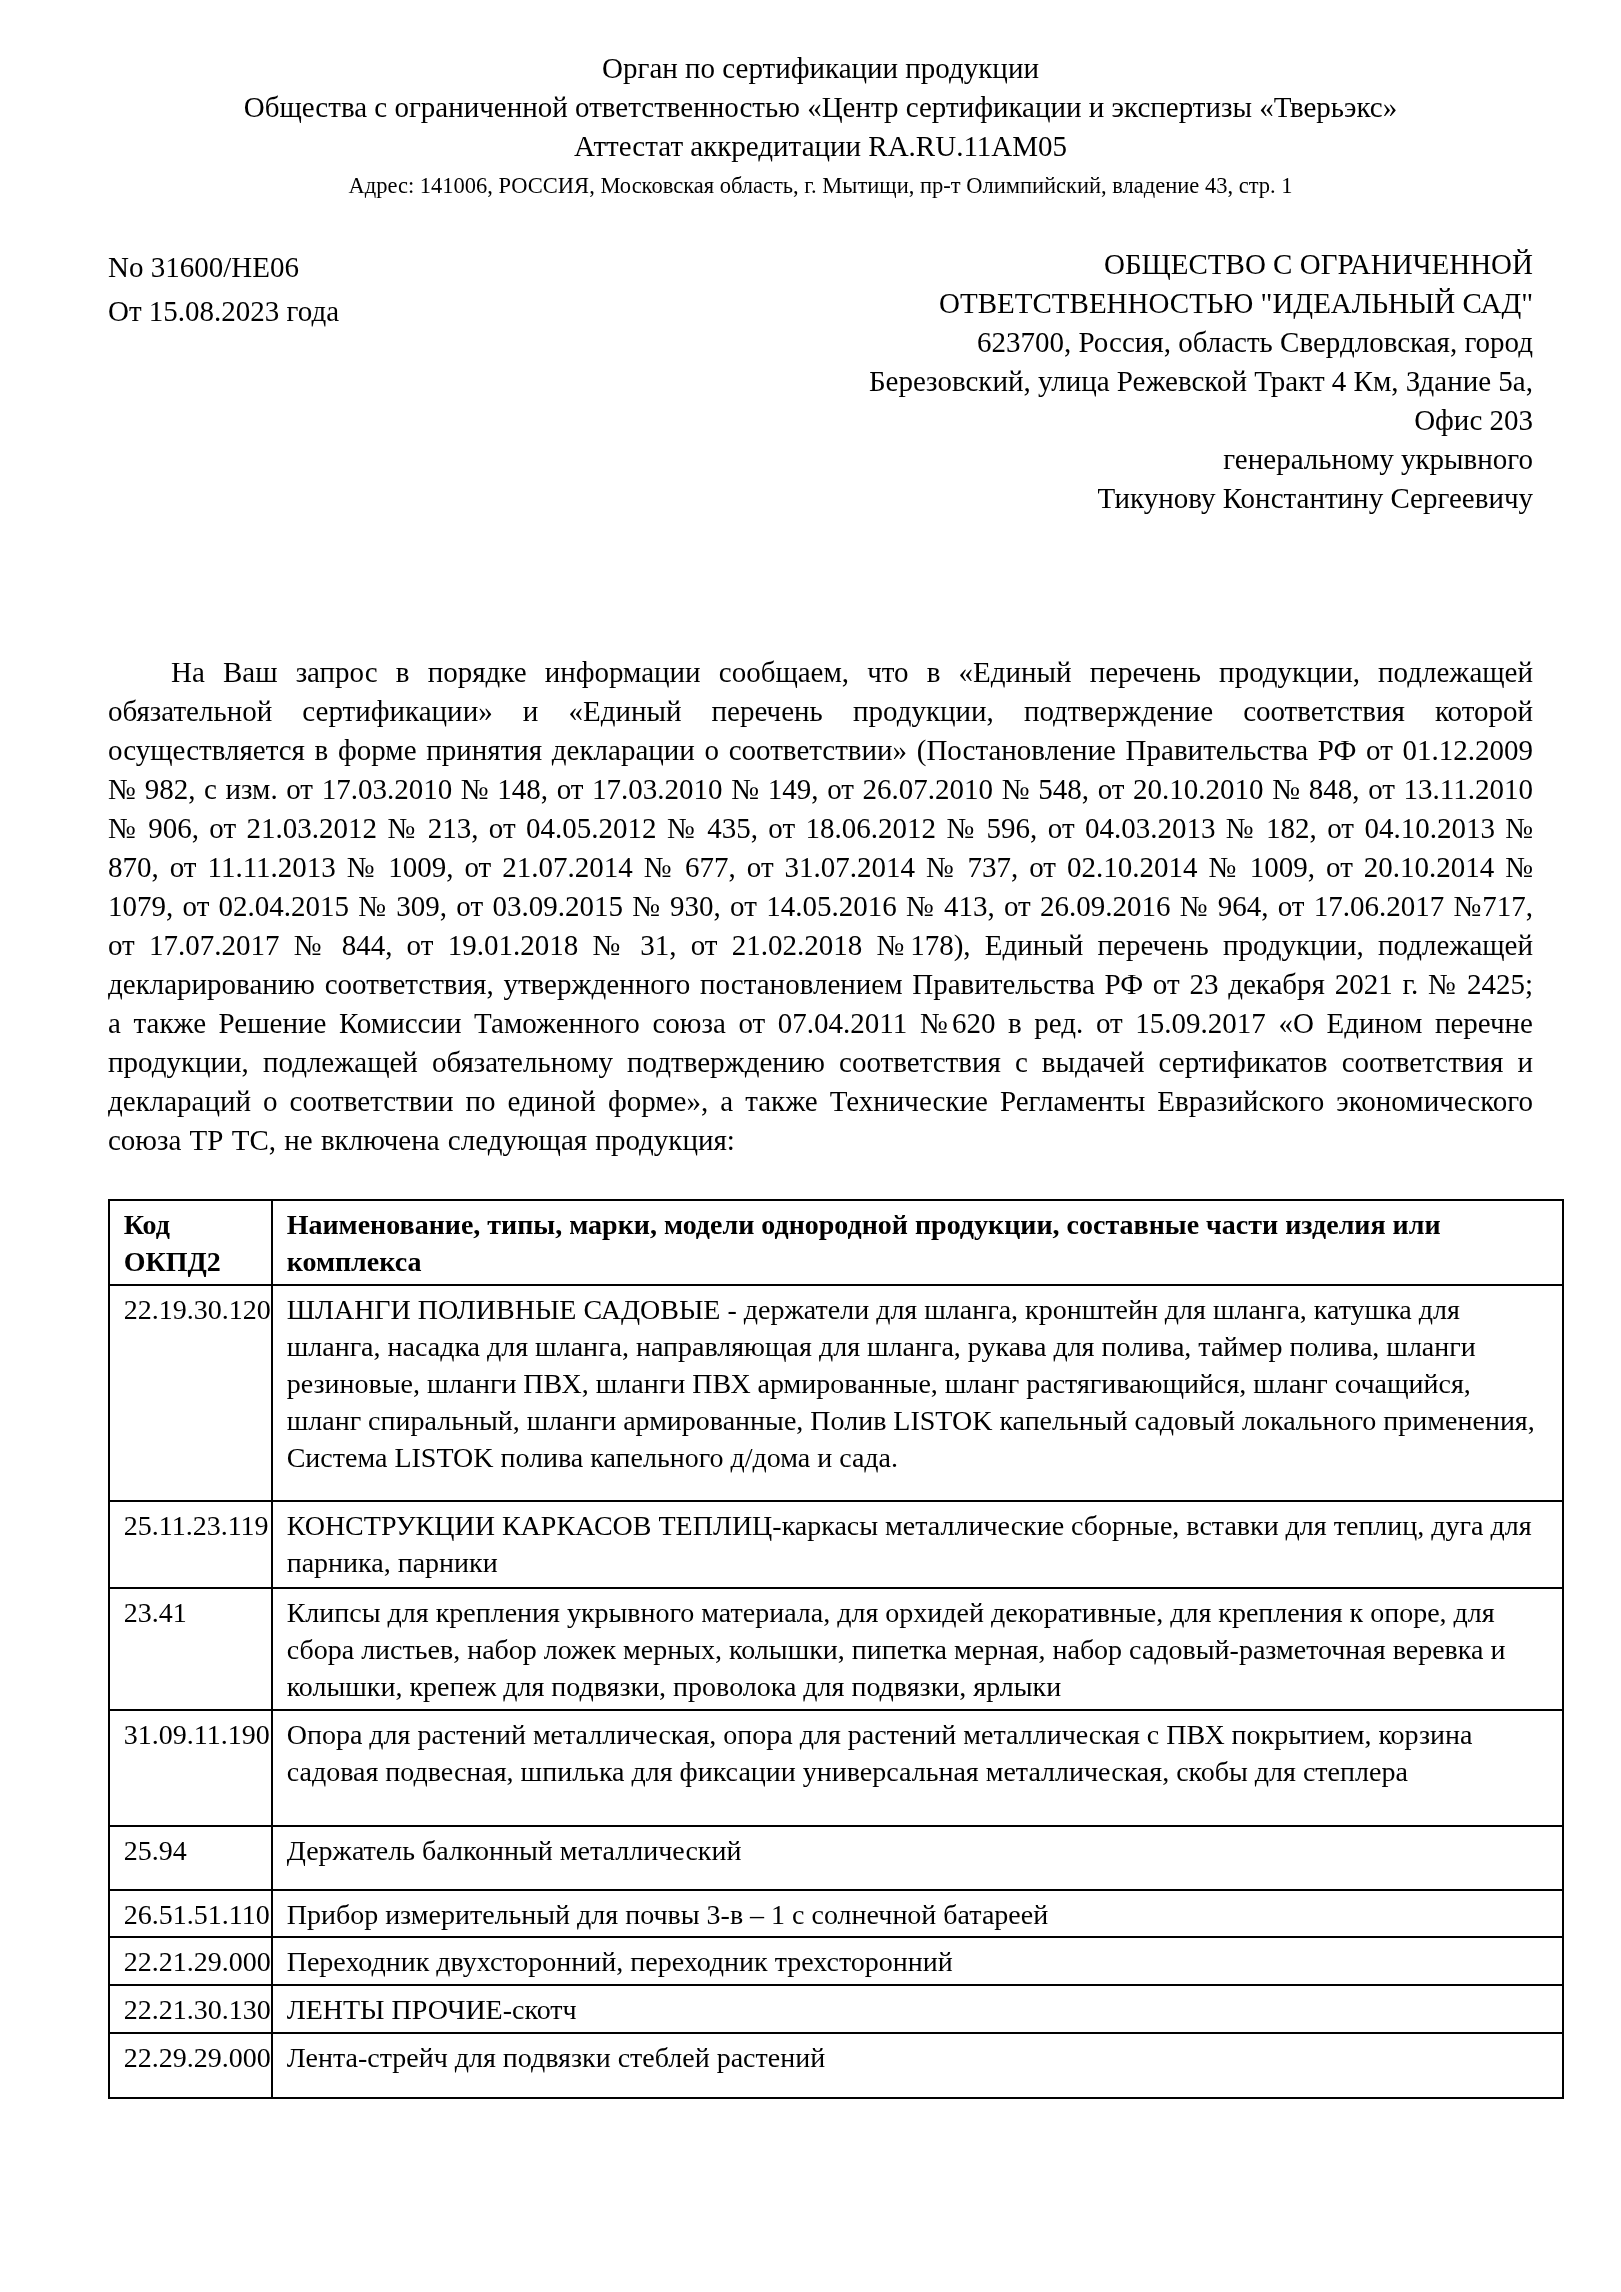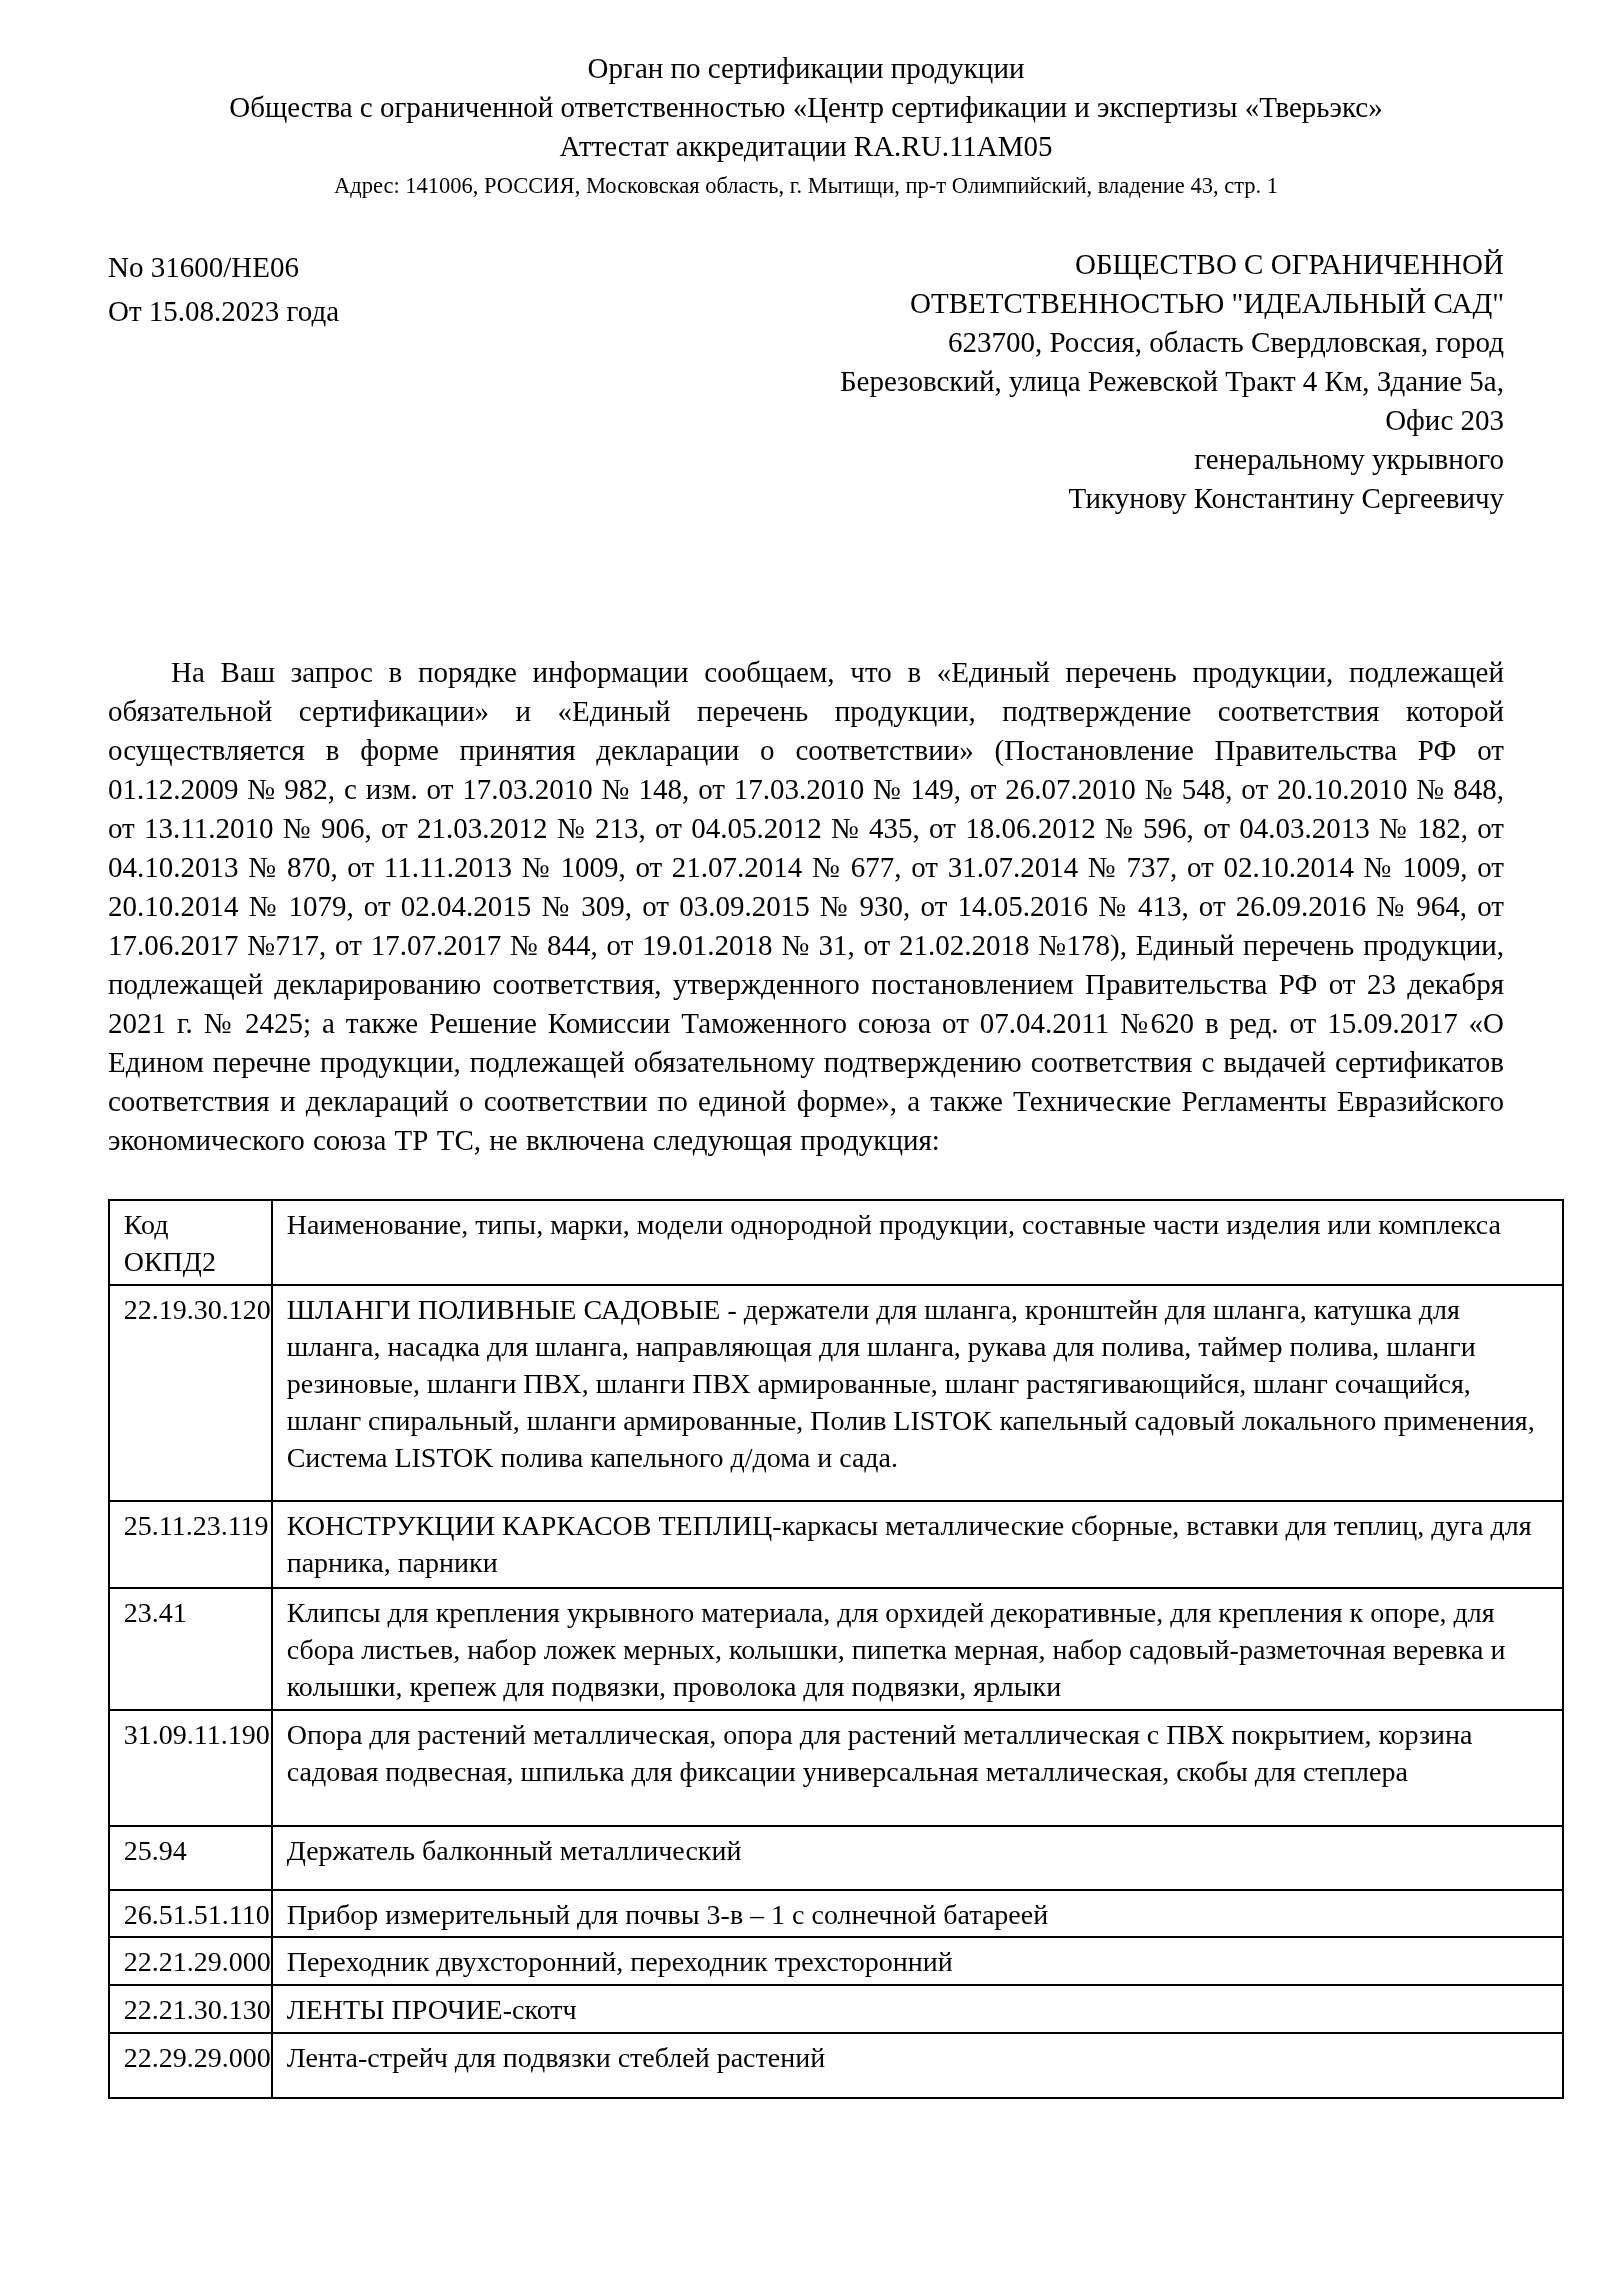--- a/index.html
+++ b/index.html
@@ -9,7 +9,7 @@
     font-family: "Liberation Serif", "DejaVu Serif", serif;
   }
   body { width: 1621px; height: 2293px; overflow: hidden; }
-  .page { width: 1621px; height: 2293px; padding: 49px 117px 0 108px; }
+  .page { width: 1621px; height: 2293px; padding: 49px 88px 0 108px; }
 
   
   .letterhead { text-align: center; }

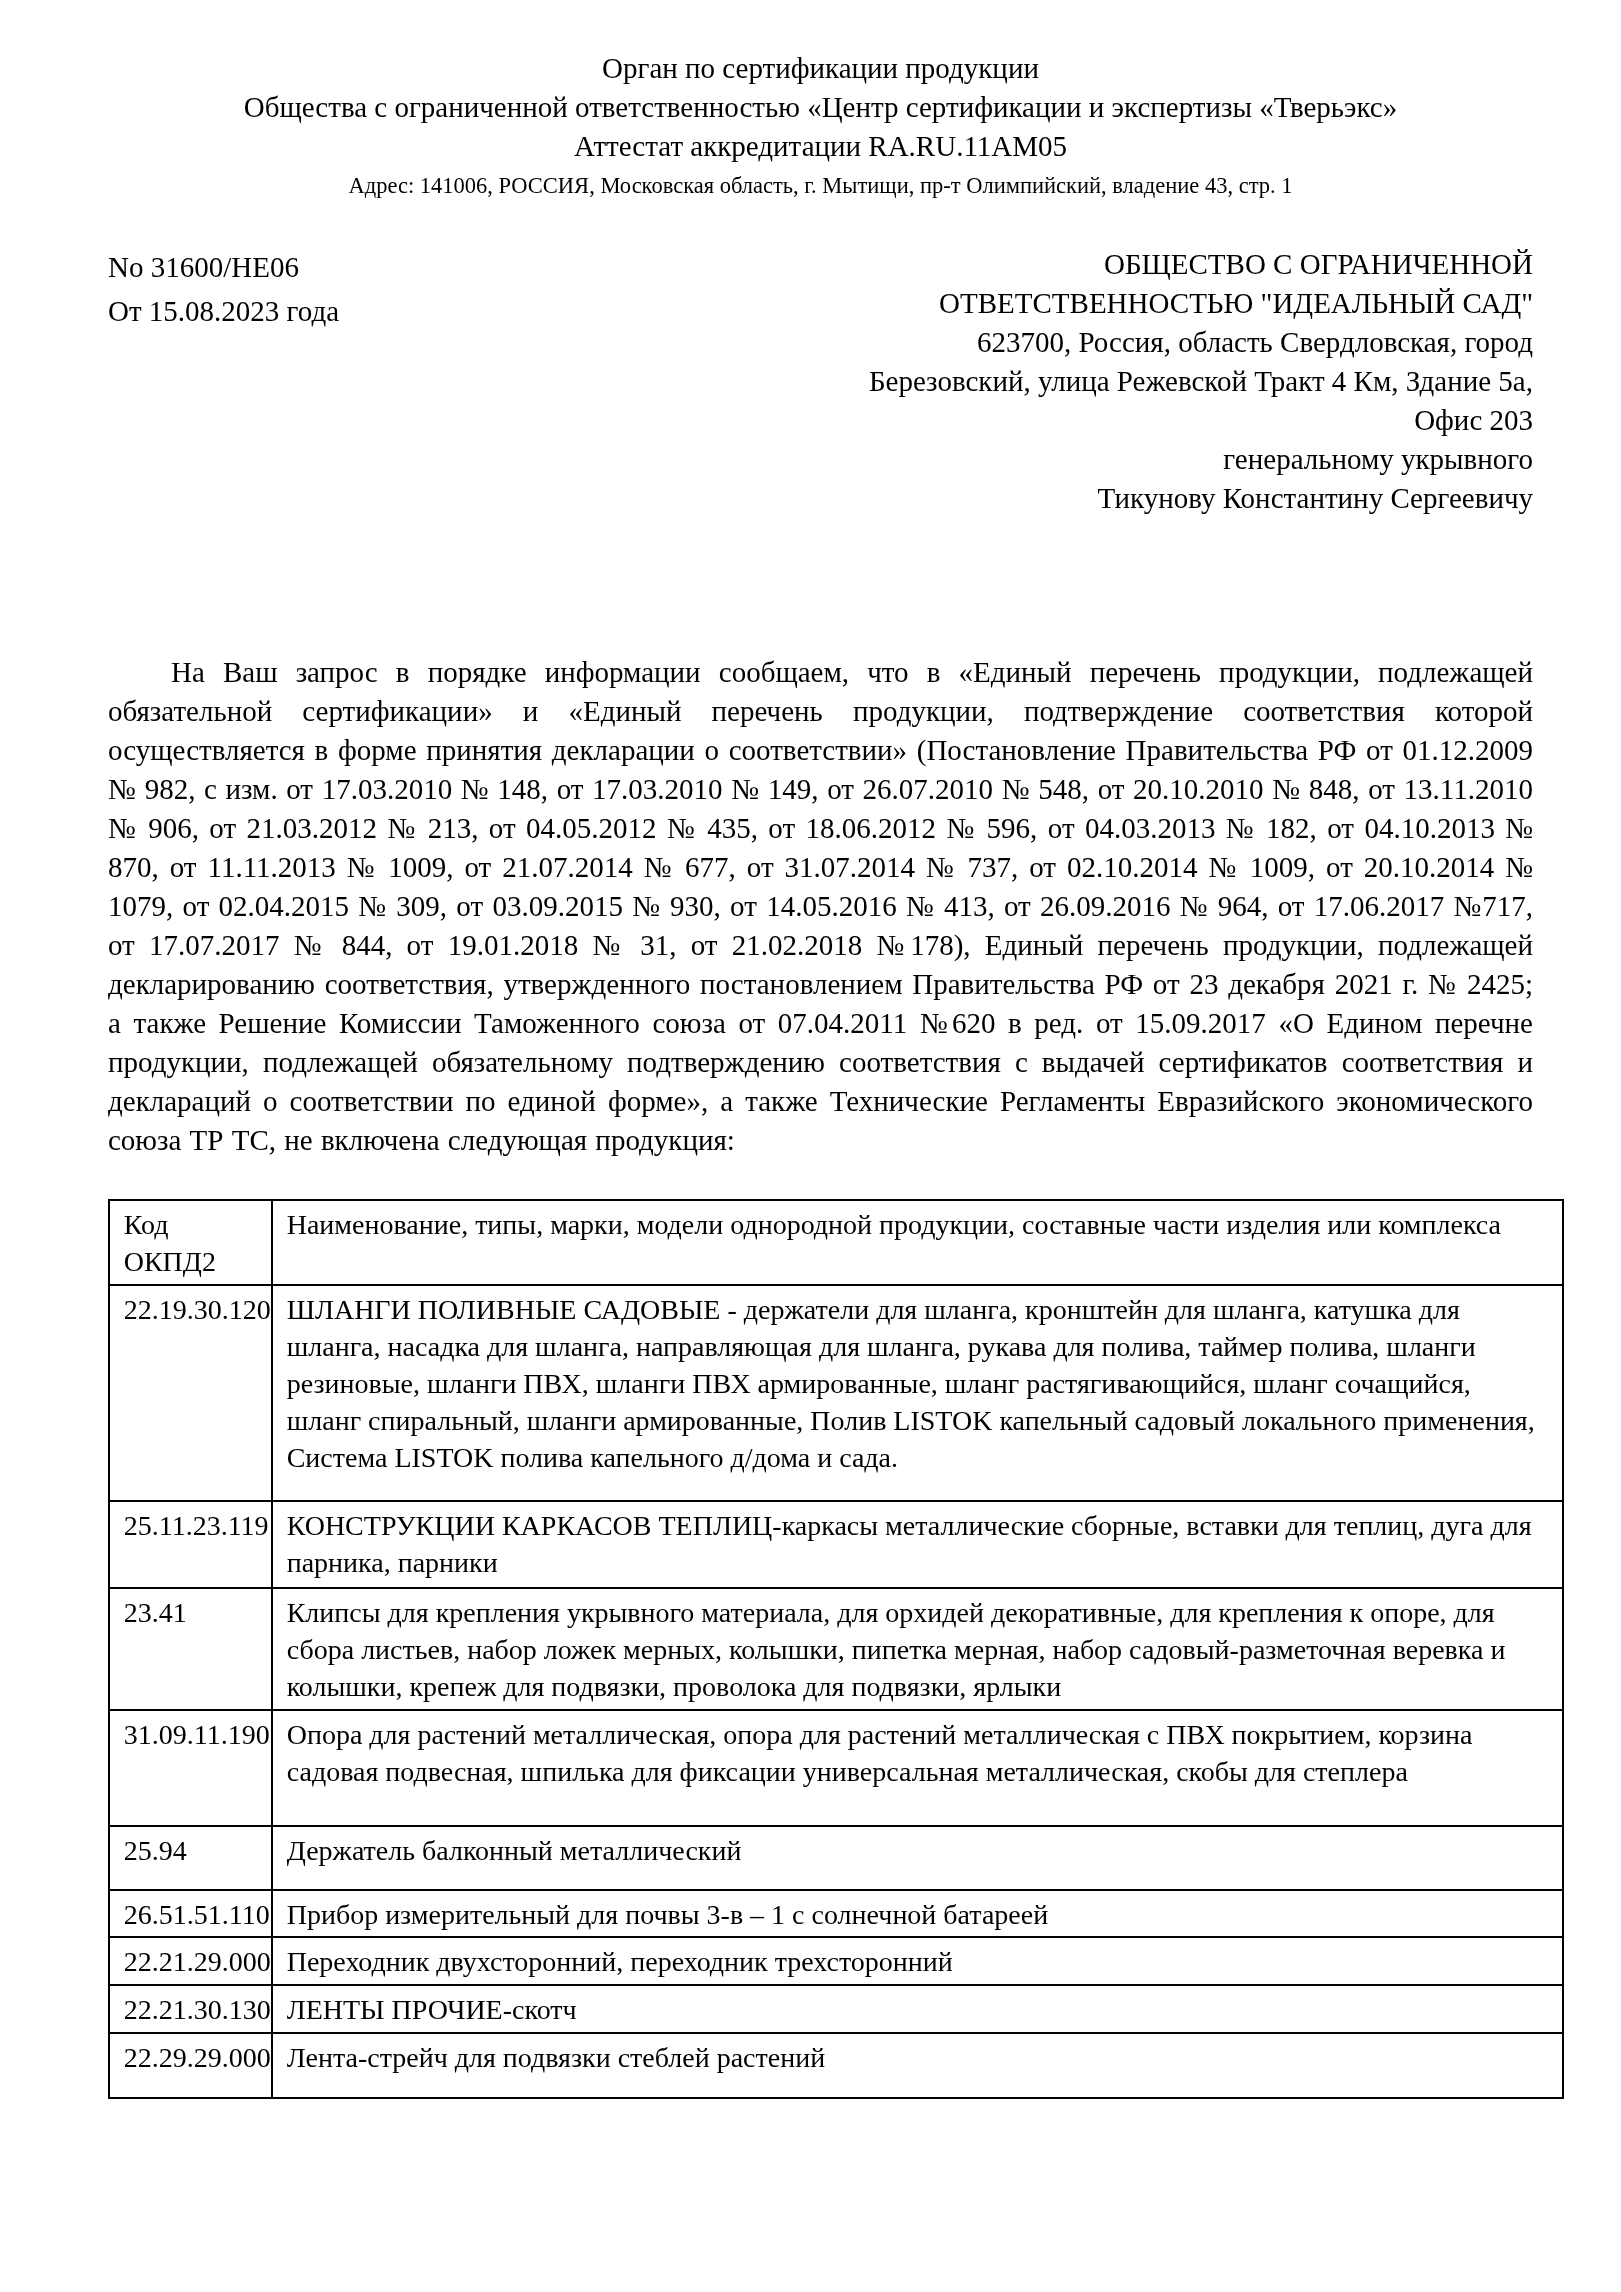--- a/index.html
+++ b/index.html
@@ -44,7 +44,7 @@
     padding: 4.9px 11.8px 3.9px 13.7px;
     font-size: 28px; line-height: 37px;
   }
-  table.products th { font-weight: normal; }
+  table.products th { font-weight: bold; }
   col.c-code { width: 163px; }
   col.c-name { width: 1291px; }
 

